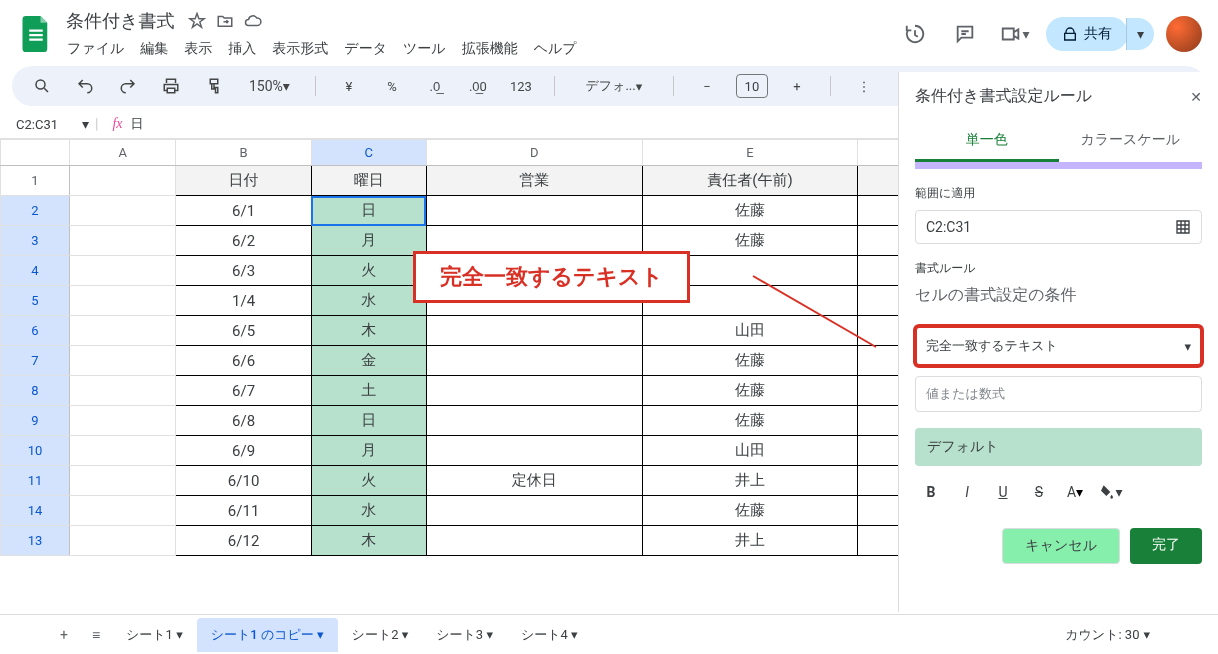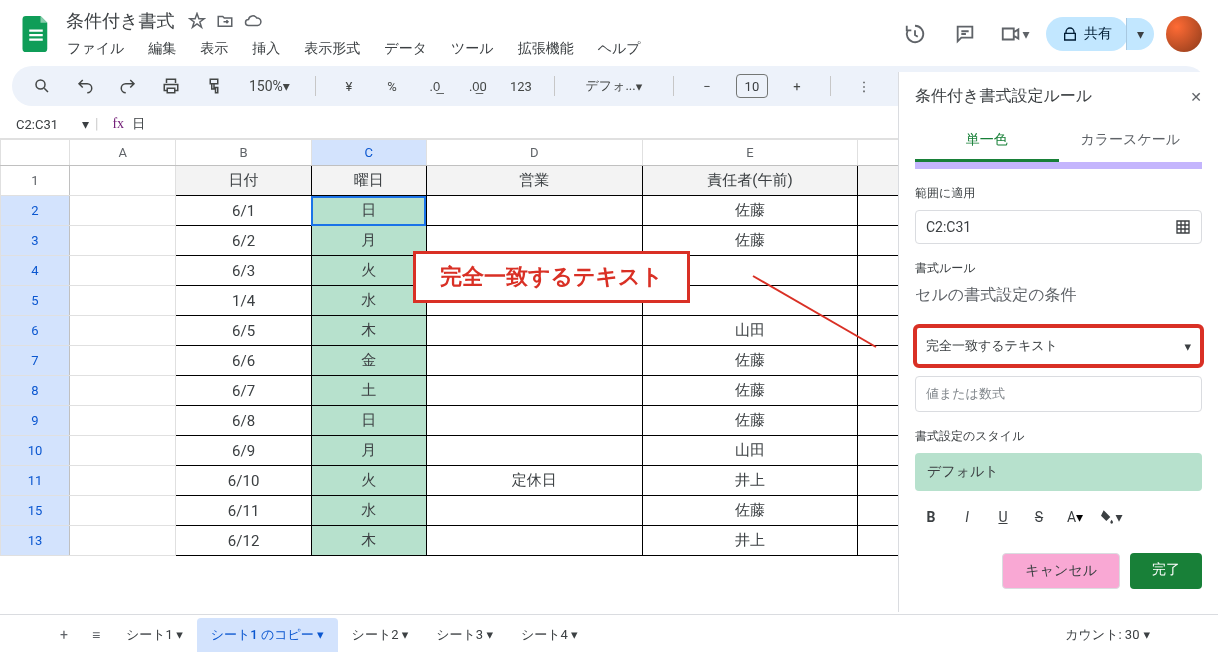--- a/index.html
+++ b/index.html
@@ -11,7 +11,7 @@
 .title-row { display: flex; align-items: center; gap: 6px; }
 .doc-title { font-size: 18px; color: #3c4043; padding: 2px 6px; }
 .title-icon { width: 22px; height: 22px; display: flex; align-items: center; justify-content: center; color: #5f6368; cursor: pointer; }
-.menus { display: flex; gap: 10px; margin-top: 2px; }
+.menus { display: flex; gap: 2px; margin-top: 2px; }
 .menu-item { padding: 3px 7px; font-size: 14px; color: #3c4043; cursor: pointer; border-radius: 4px; }
 .header-right { margin-left: auto; display: flex; align-items: center; gap: 12px; }
 .hdr-icon { width: 38px; height: 38px; display: flex; align-items: center; justify-content: center; color: #5f6368; border-radius: 50%; cursor: pointer; }

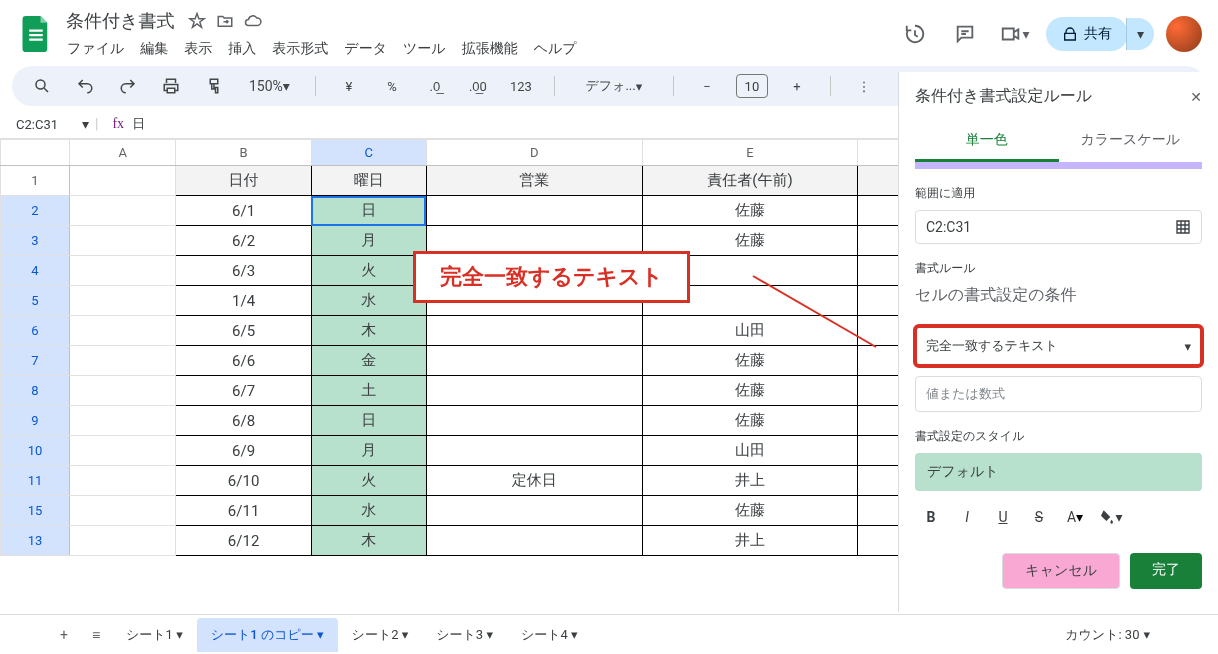--- a/index.html
+++ b/index.html
@@ -26,7 +26,7 @@
 .tb-collapse { margin-left: auto; }
 .namebox-row { display: flex; align-items: center; padding: 2px 12px; height: 28px; }
 .namebox { width: 70px; font-size: 13px; color: #3c4043; padding: 2px 4px; }
-.fx { color: #701a75; font-family: serif; margin: 0 8px; }
+.fx { color: #ec4899; font-style: italic; font-family: serif; margin: 0 8px; }
 .formula-val { font-size: 13px; }
 .grid-area { position: relative; height: 432px; overflow: hidden; border-top: 1px solid #e0e0e0; }
 table.sheet { border-collapse: collapse; width: 100%; table-layout: fixed; }

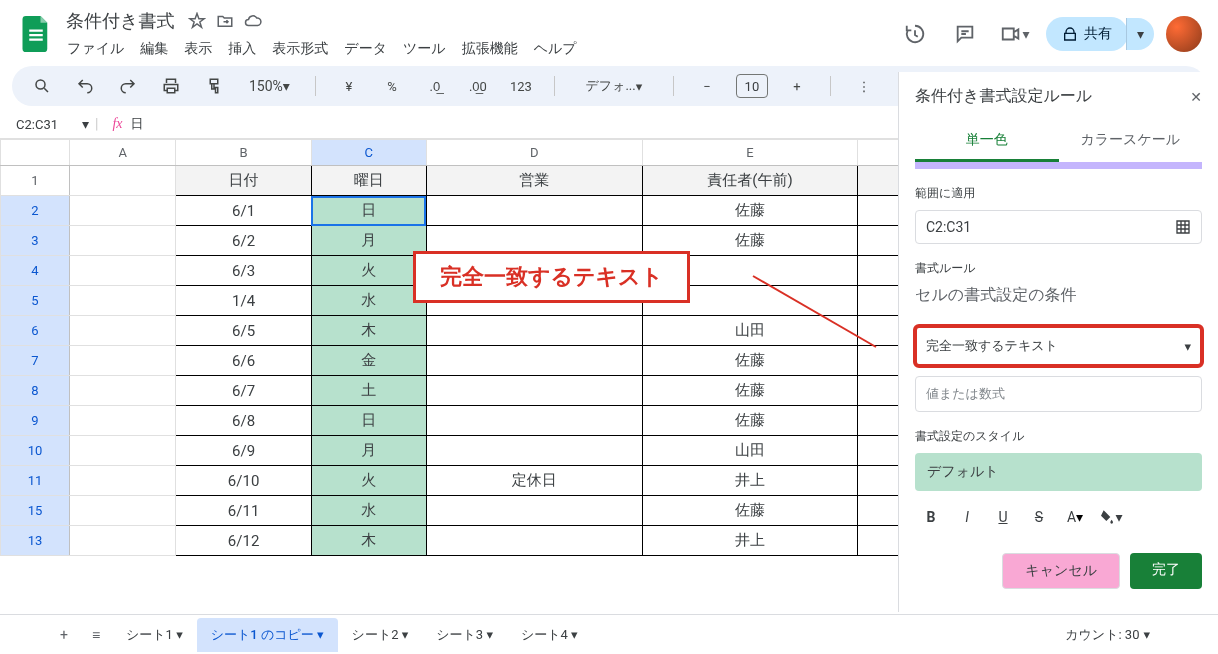--- a/index.html
+++ b/index.html
@@ -373,7 +373,6 @@
     </div>
   </div>
   <div class="sp-section">
-    <div class="sp-label">書式設定のスタイル</div>
     <div class="sp-style-box">デフォルト</div>
     <div class="sp-fmt-row">
       <div class="sp-fmt-btn">

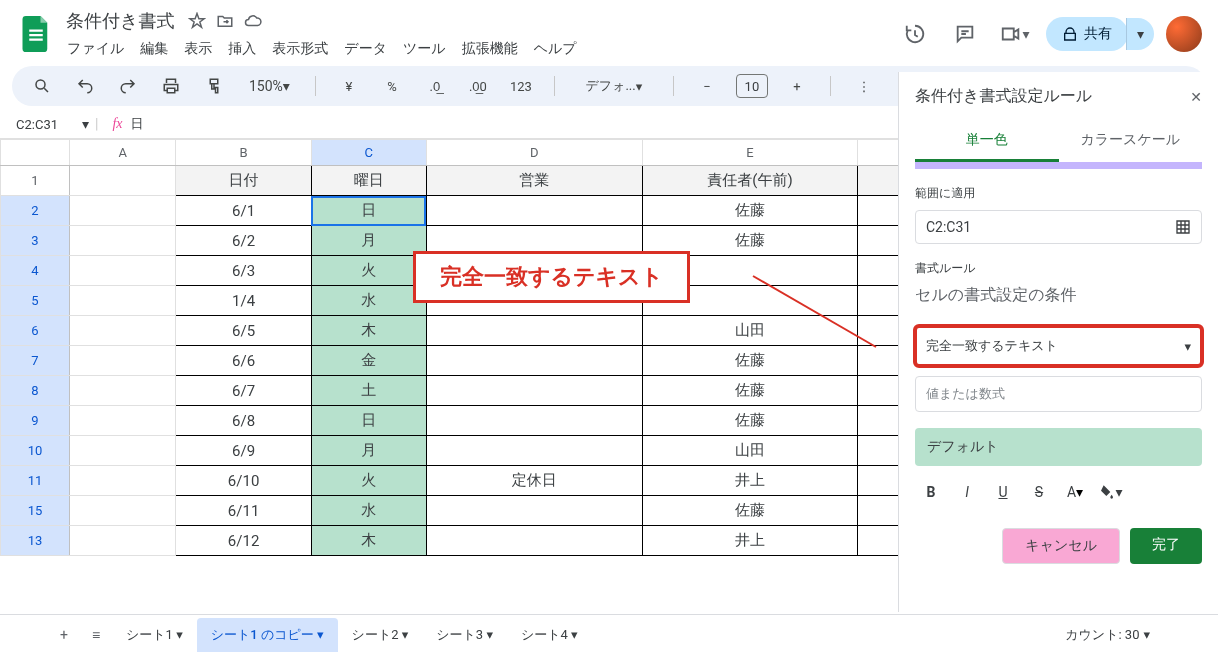--- a/index.html
+++ b/index.html
@@ -316,7 +316,7 @@
           <td></td>
         </tr>
         <tr>
-          <th class="sel">15</th>
+          <th class="sel">14</th>
           <td></td>
           <td class="data">6/11</td>
           <td class="green">水</td>

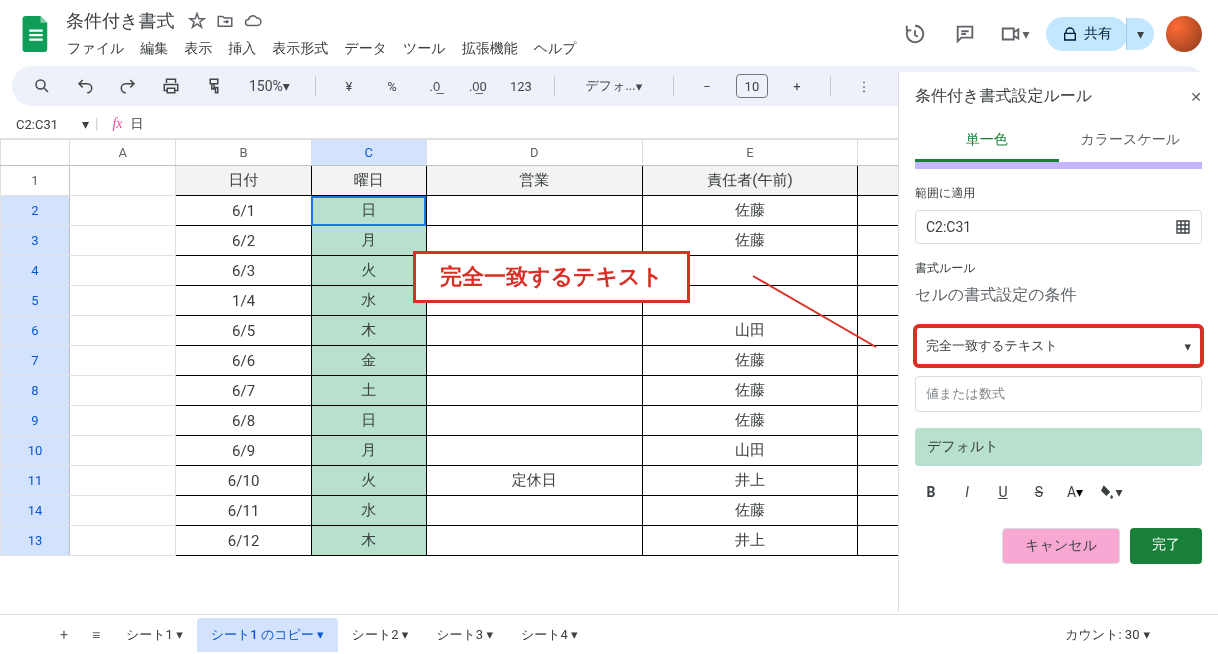--- a/index.html
+++ b/index.html
@@ -60,7 +60,7 @@
 .sp-fmt-row { display: flex; gap: 4px; }
 .sp-fmt-btn { width: 32px; height: 32px; display: flex; align-items: center; justify-content: center; border-radius: 4px; cursor: pointer; font-size: 14px; }
 .sp-buttons { display: flex; justify-content: flex-end; gap: 10px; margin-top: 20px; }
-.sp-btn { padding: 8px 22px; border-radius: 4px; font-size: 14px; cursor: pointer; border: 1px solid #dadce0; background: #f9a8d4; }
+.sp-btn { padding: 8px 22px; border-radius: 4px; font-size: 14px; cursor: pointer; border: 1px solid #dadce0; background: #86efac; }
 .sp-btn.primary { background: #188038; color: #fff; border: none; }
 .footer { position: absolute; bottom: 0; left: 0; right: 0; height: 40px; display: flex; align-items: center; padding: 0 48px; border-top: 1px solid #dadce0; background: #fff; z-index: 50; }
 .add-sheet, .all-sheets { width: 32px; height: 32px; display: flex; align-items: center; justify-content: center; cursor: pointer; color: #5f6368; }

